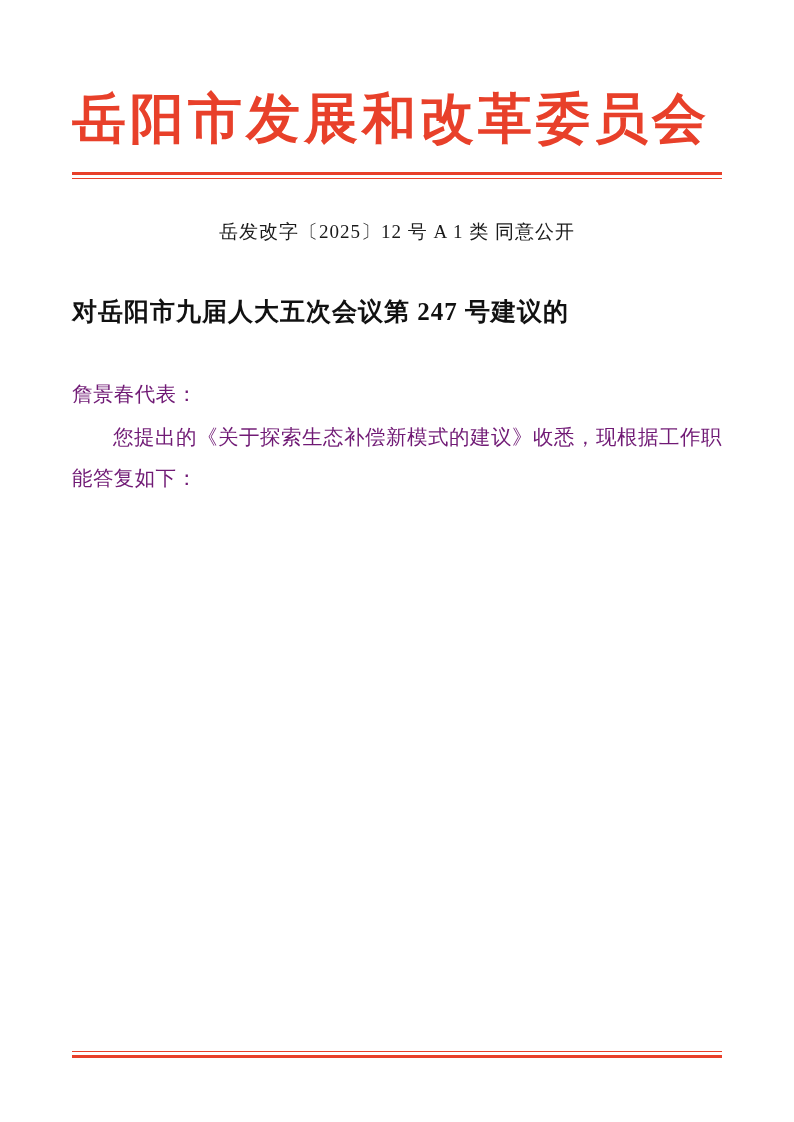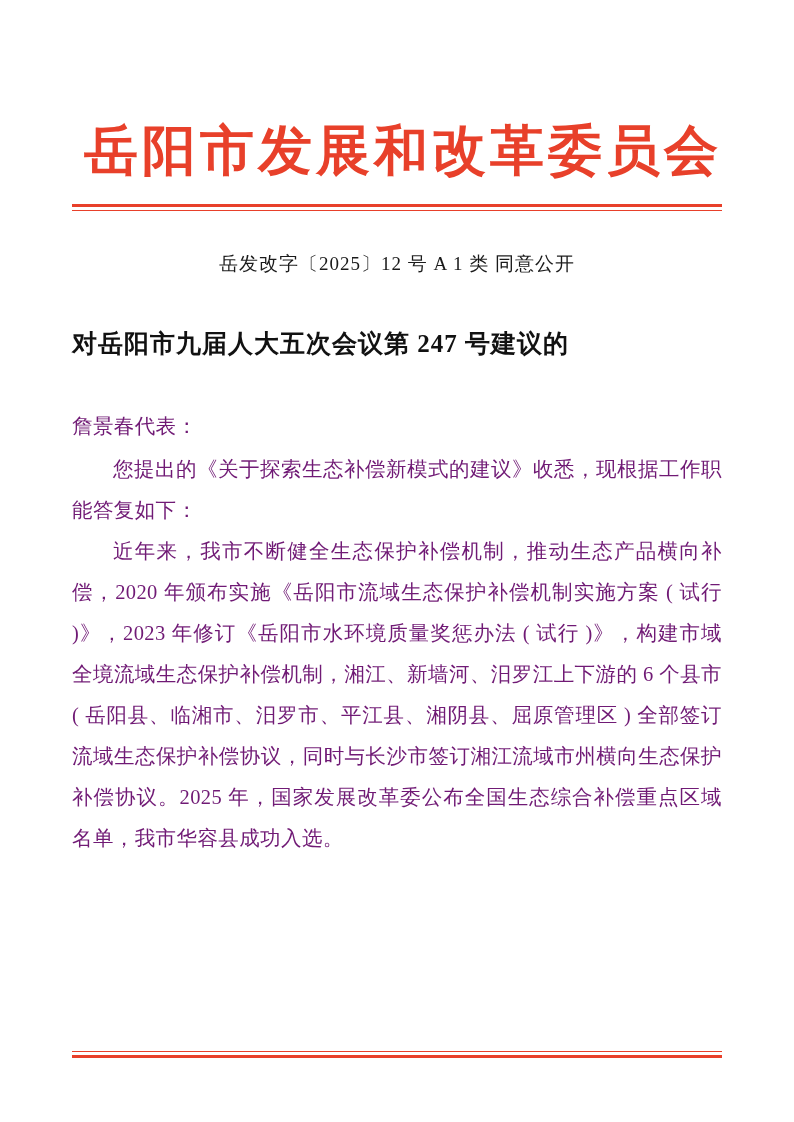--- a/index.html
+++ b/index.html
@@ -28,8 +28,8 @@
 
   
   .letterhead {
-    margin-top: 120px;
-    text-align: right;
+    margin-top: 88px;
+    text-align: left;
   }
   .letterhead-title {
     font-family: "Liberation Serif", "DejaVu Serif", serif;

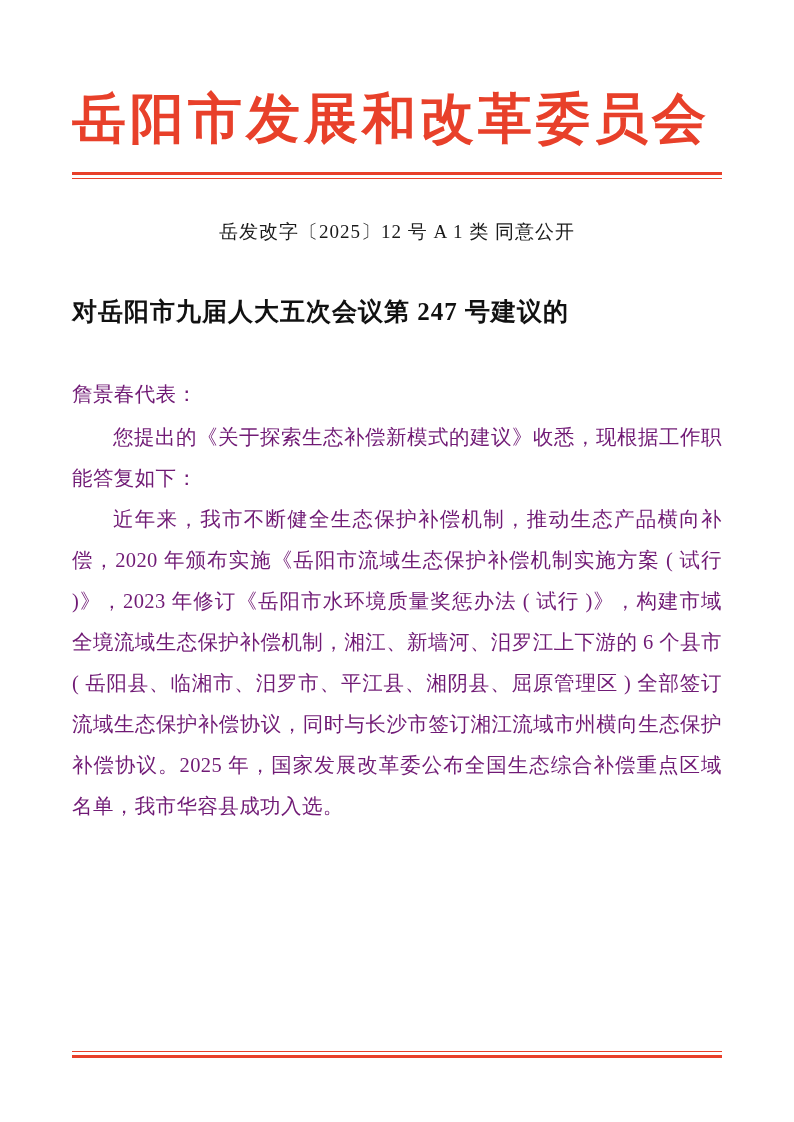--- a/index.html
+++ b/index.html
@@ -141,7 +141,6 @@
   <div class="body-text">
     <p class="salutation">詹景春代表：</p>
     <p class="para">您提出的《关于探索生态补偿新模式的建议》收悉，现根据工作职能答复如下：</p>
-    <p class="para">近年来，我市不断健全生态保护补偿机制，推动生态产品横向补偿，2020 年颁布实施《岳阳市流域生态保护补偿机制实施方案 ( 试行 )》，2023 年修订《岳阳市水环境质量奖惩办法 ( 试行 )》，构建市域全境流域生态保护补偿机制，湘江、新墙河、汨罗江上下游的 6 个县市 ( 岳阳县、临湘市、汨罗市、平江县、湘阴县、屈原管理区 ) 全部签订流域生态保护补偿协议，同时与长沙市签订湘江流域市州横向生态保护补偿协议。2025 年，国家发展改革委公布全国生态综合补偿重点区域名单，我市华容县成功入选。</p>
   </div>
 
   <div class="footer-rules">

